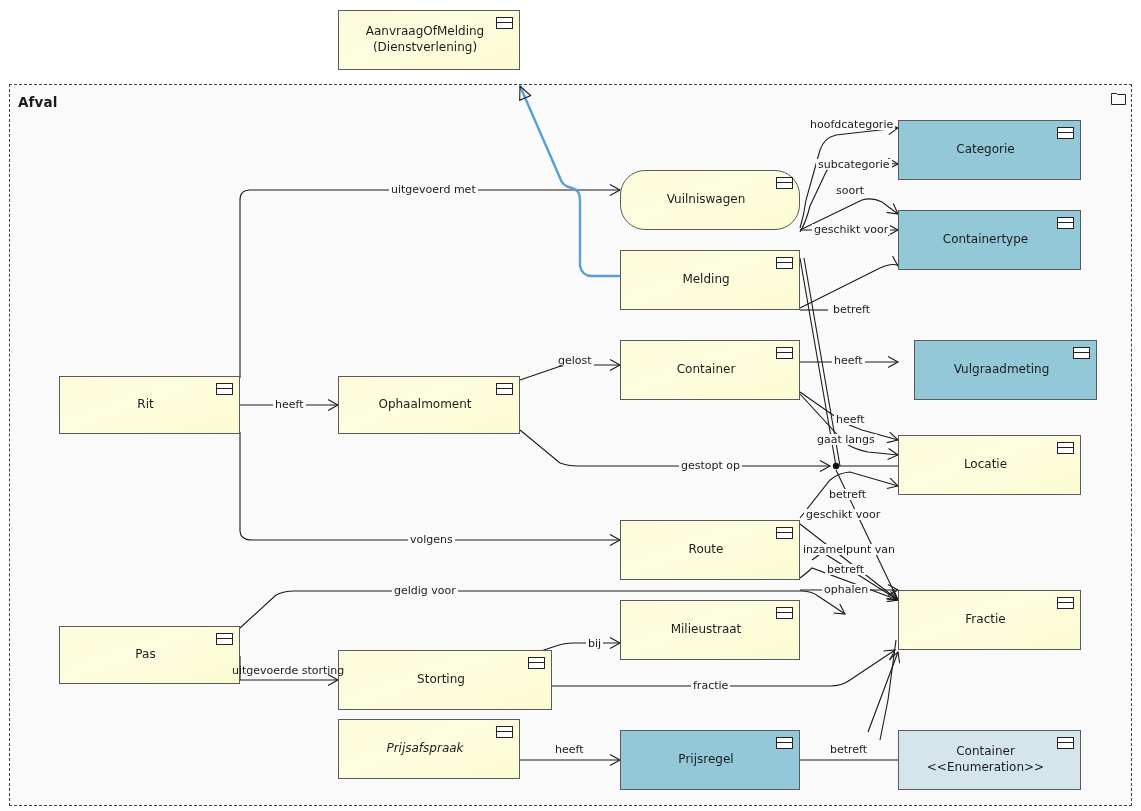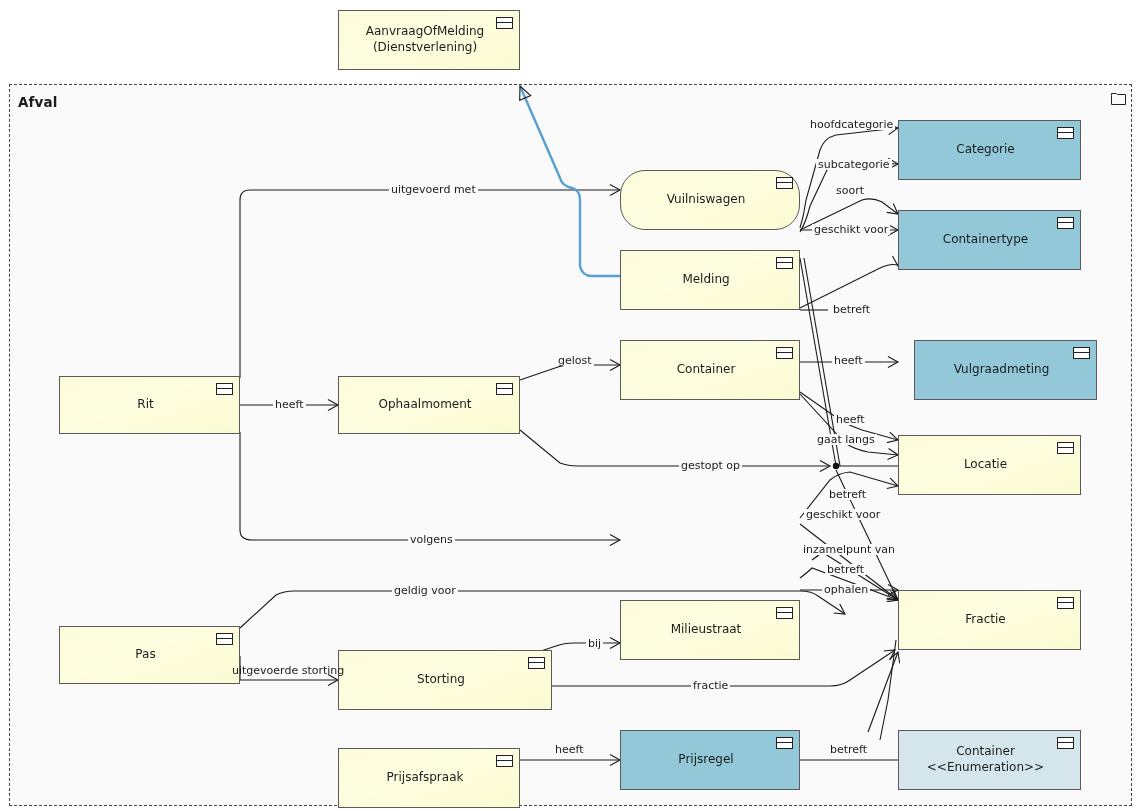--- a/index.html
+++ b/index.html
@@ -204,6 +204,10 @@
     <span class="boxicon"></span>
   </div>
 
+  <div class="cls yellow" style="left:620px; top:520px; width:180px; height:60px;">
+    <span class="lbl">Route</span>
+    <span class="boxicon"></span>
+  </div>
 
   <div class="cls yellow" style="left:620px; top:600px; width:180px; height:60px;">
     <span class="lbl">Milieustraat</span>

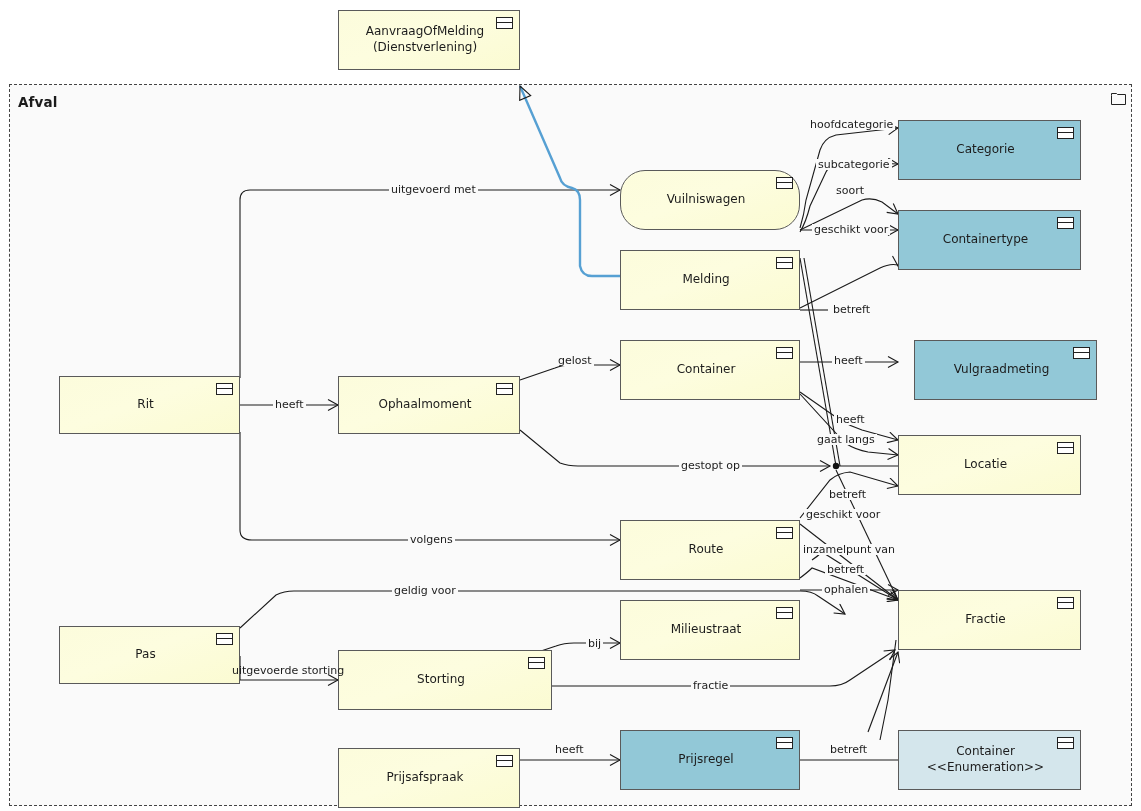--- a/index.html
+++ b/index.html
@@ -219,7 +219,7 @@
     <span class="boxicon"></span>
   </div>
 
-  <div class="cls yellow" style="left:338px; top:748px; width:182px; height:60px;">
+  <div class="cls yellow" style="left:338px; top:719px; width:182px; height:60px;font-style:italic;">
     <span class="lbl">Prijsafspraak</span>
     <span class="boxicon"></span>
   </div>

